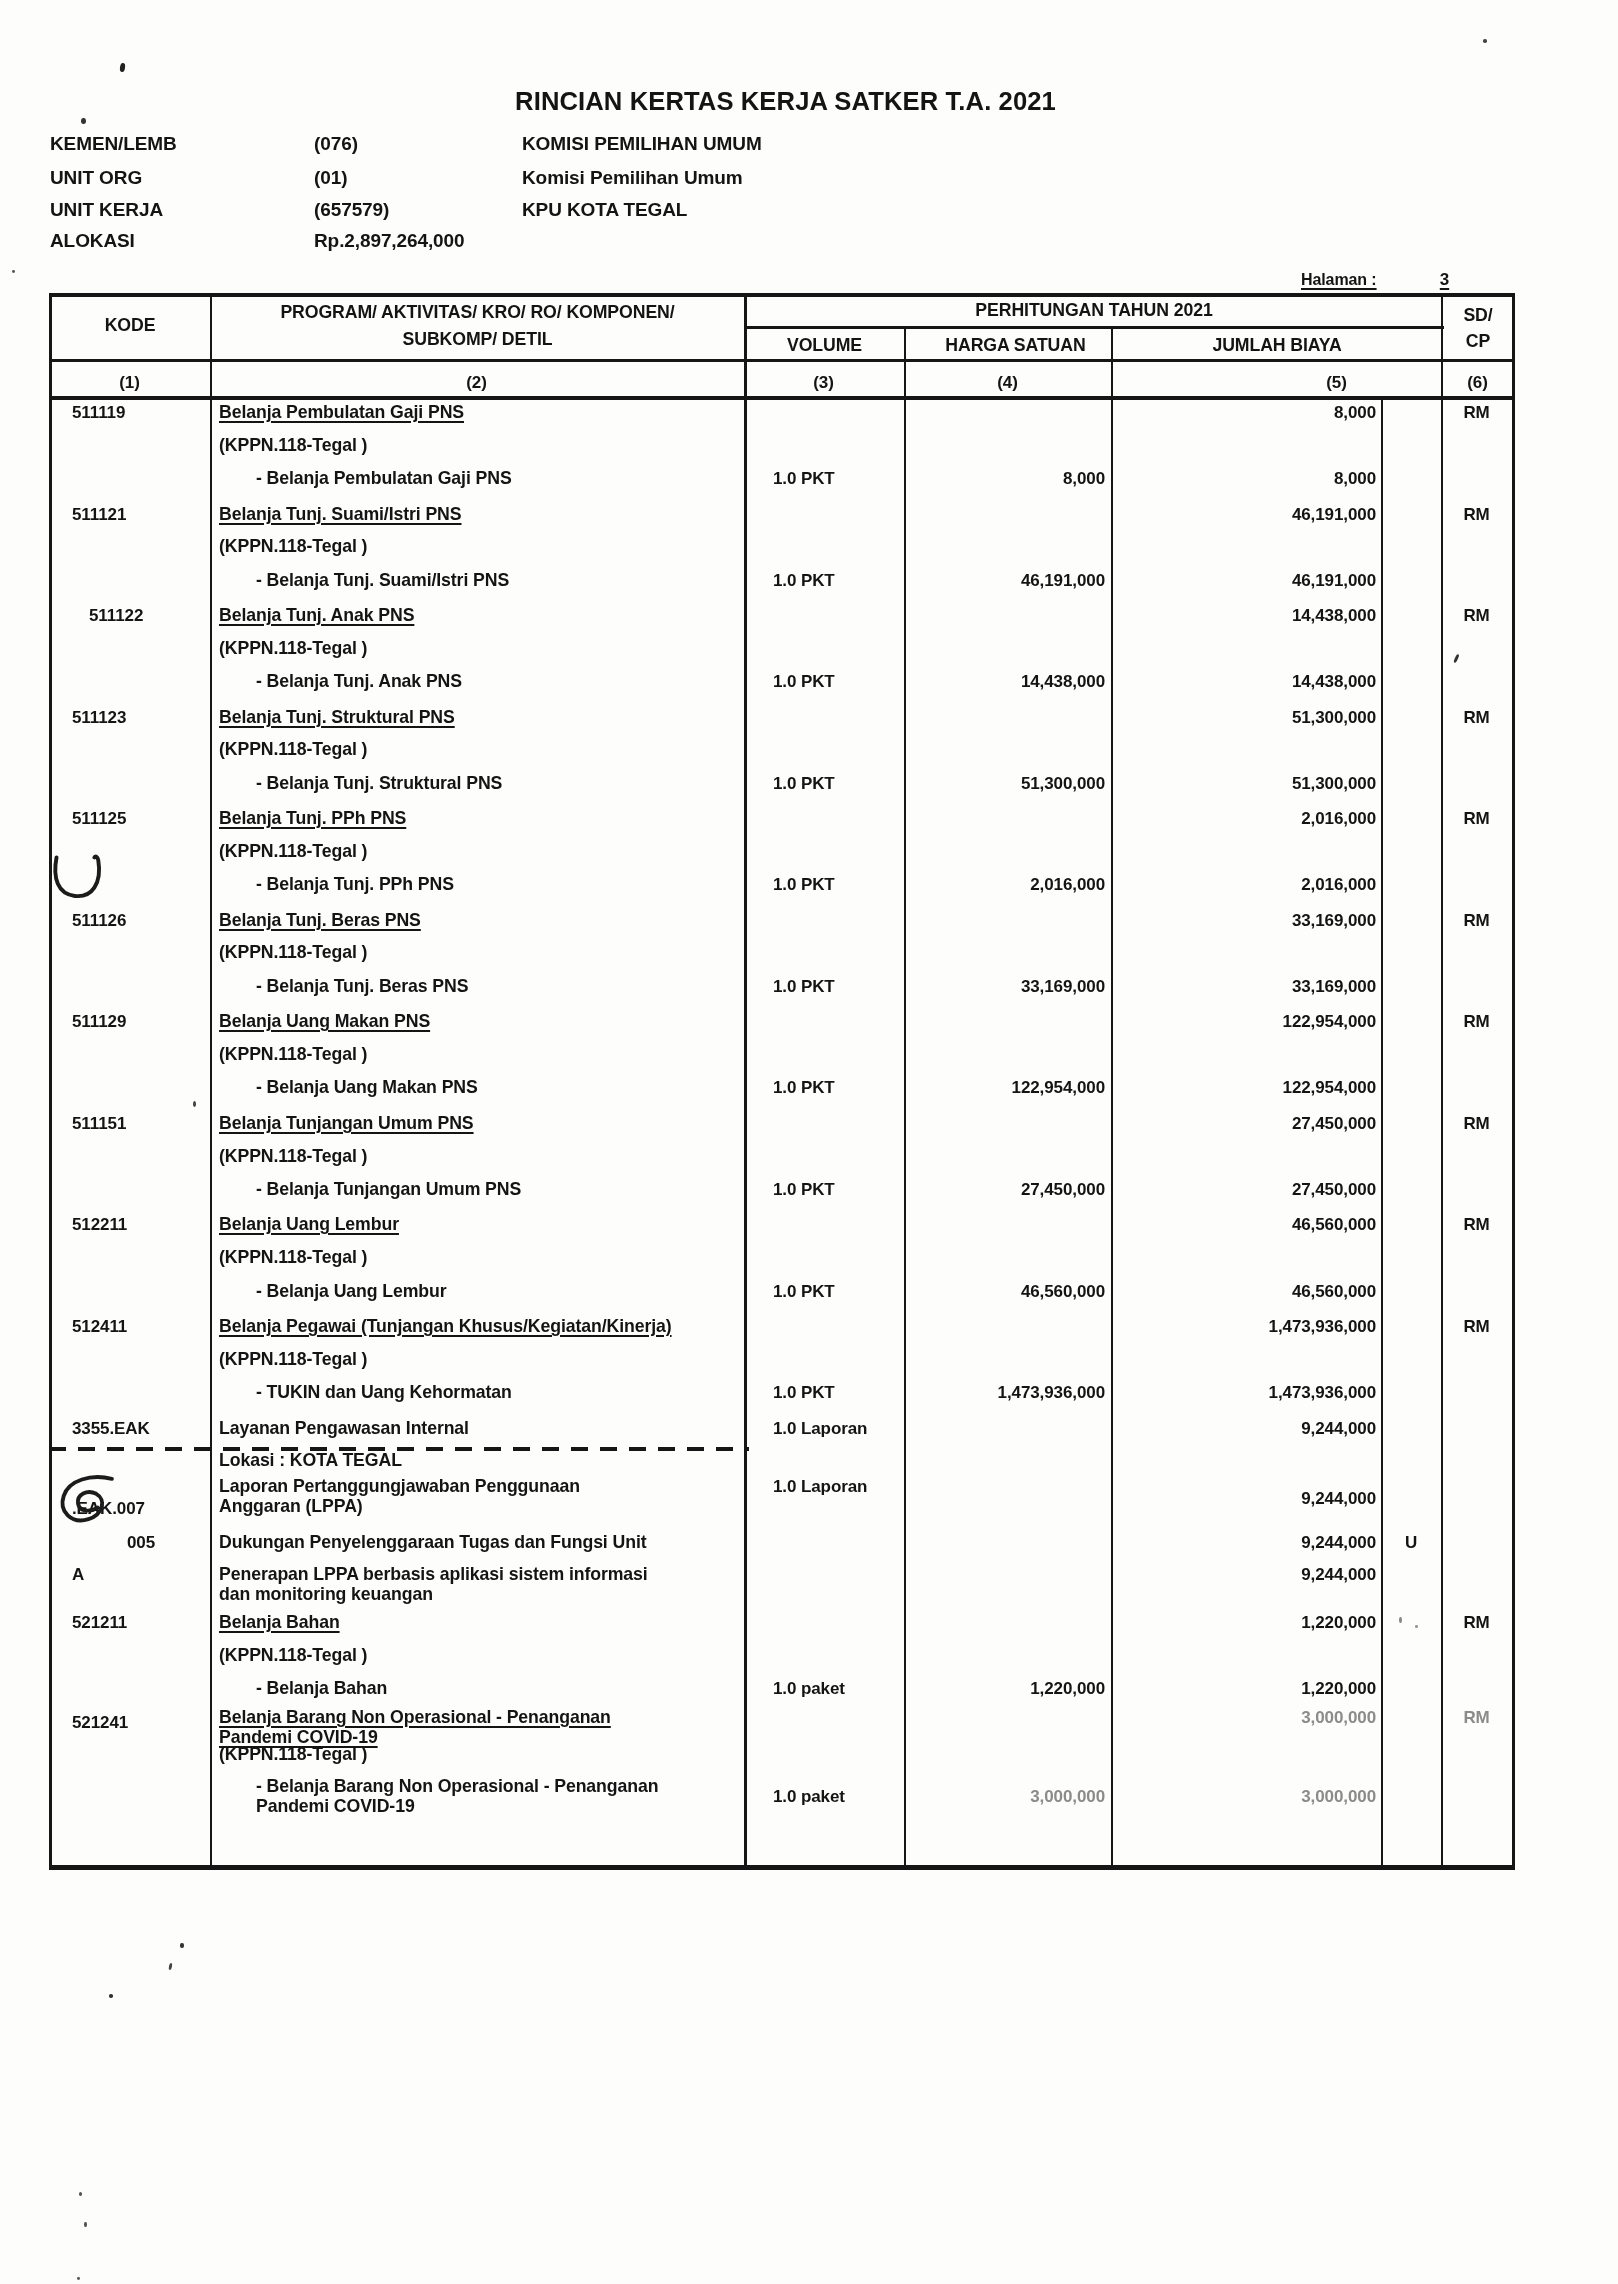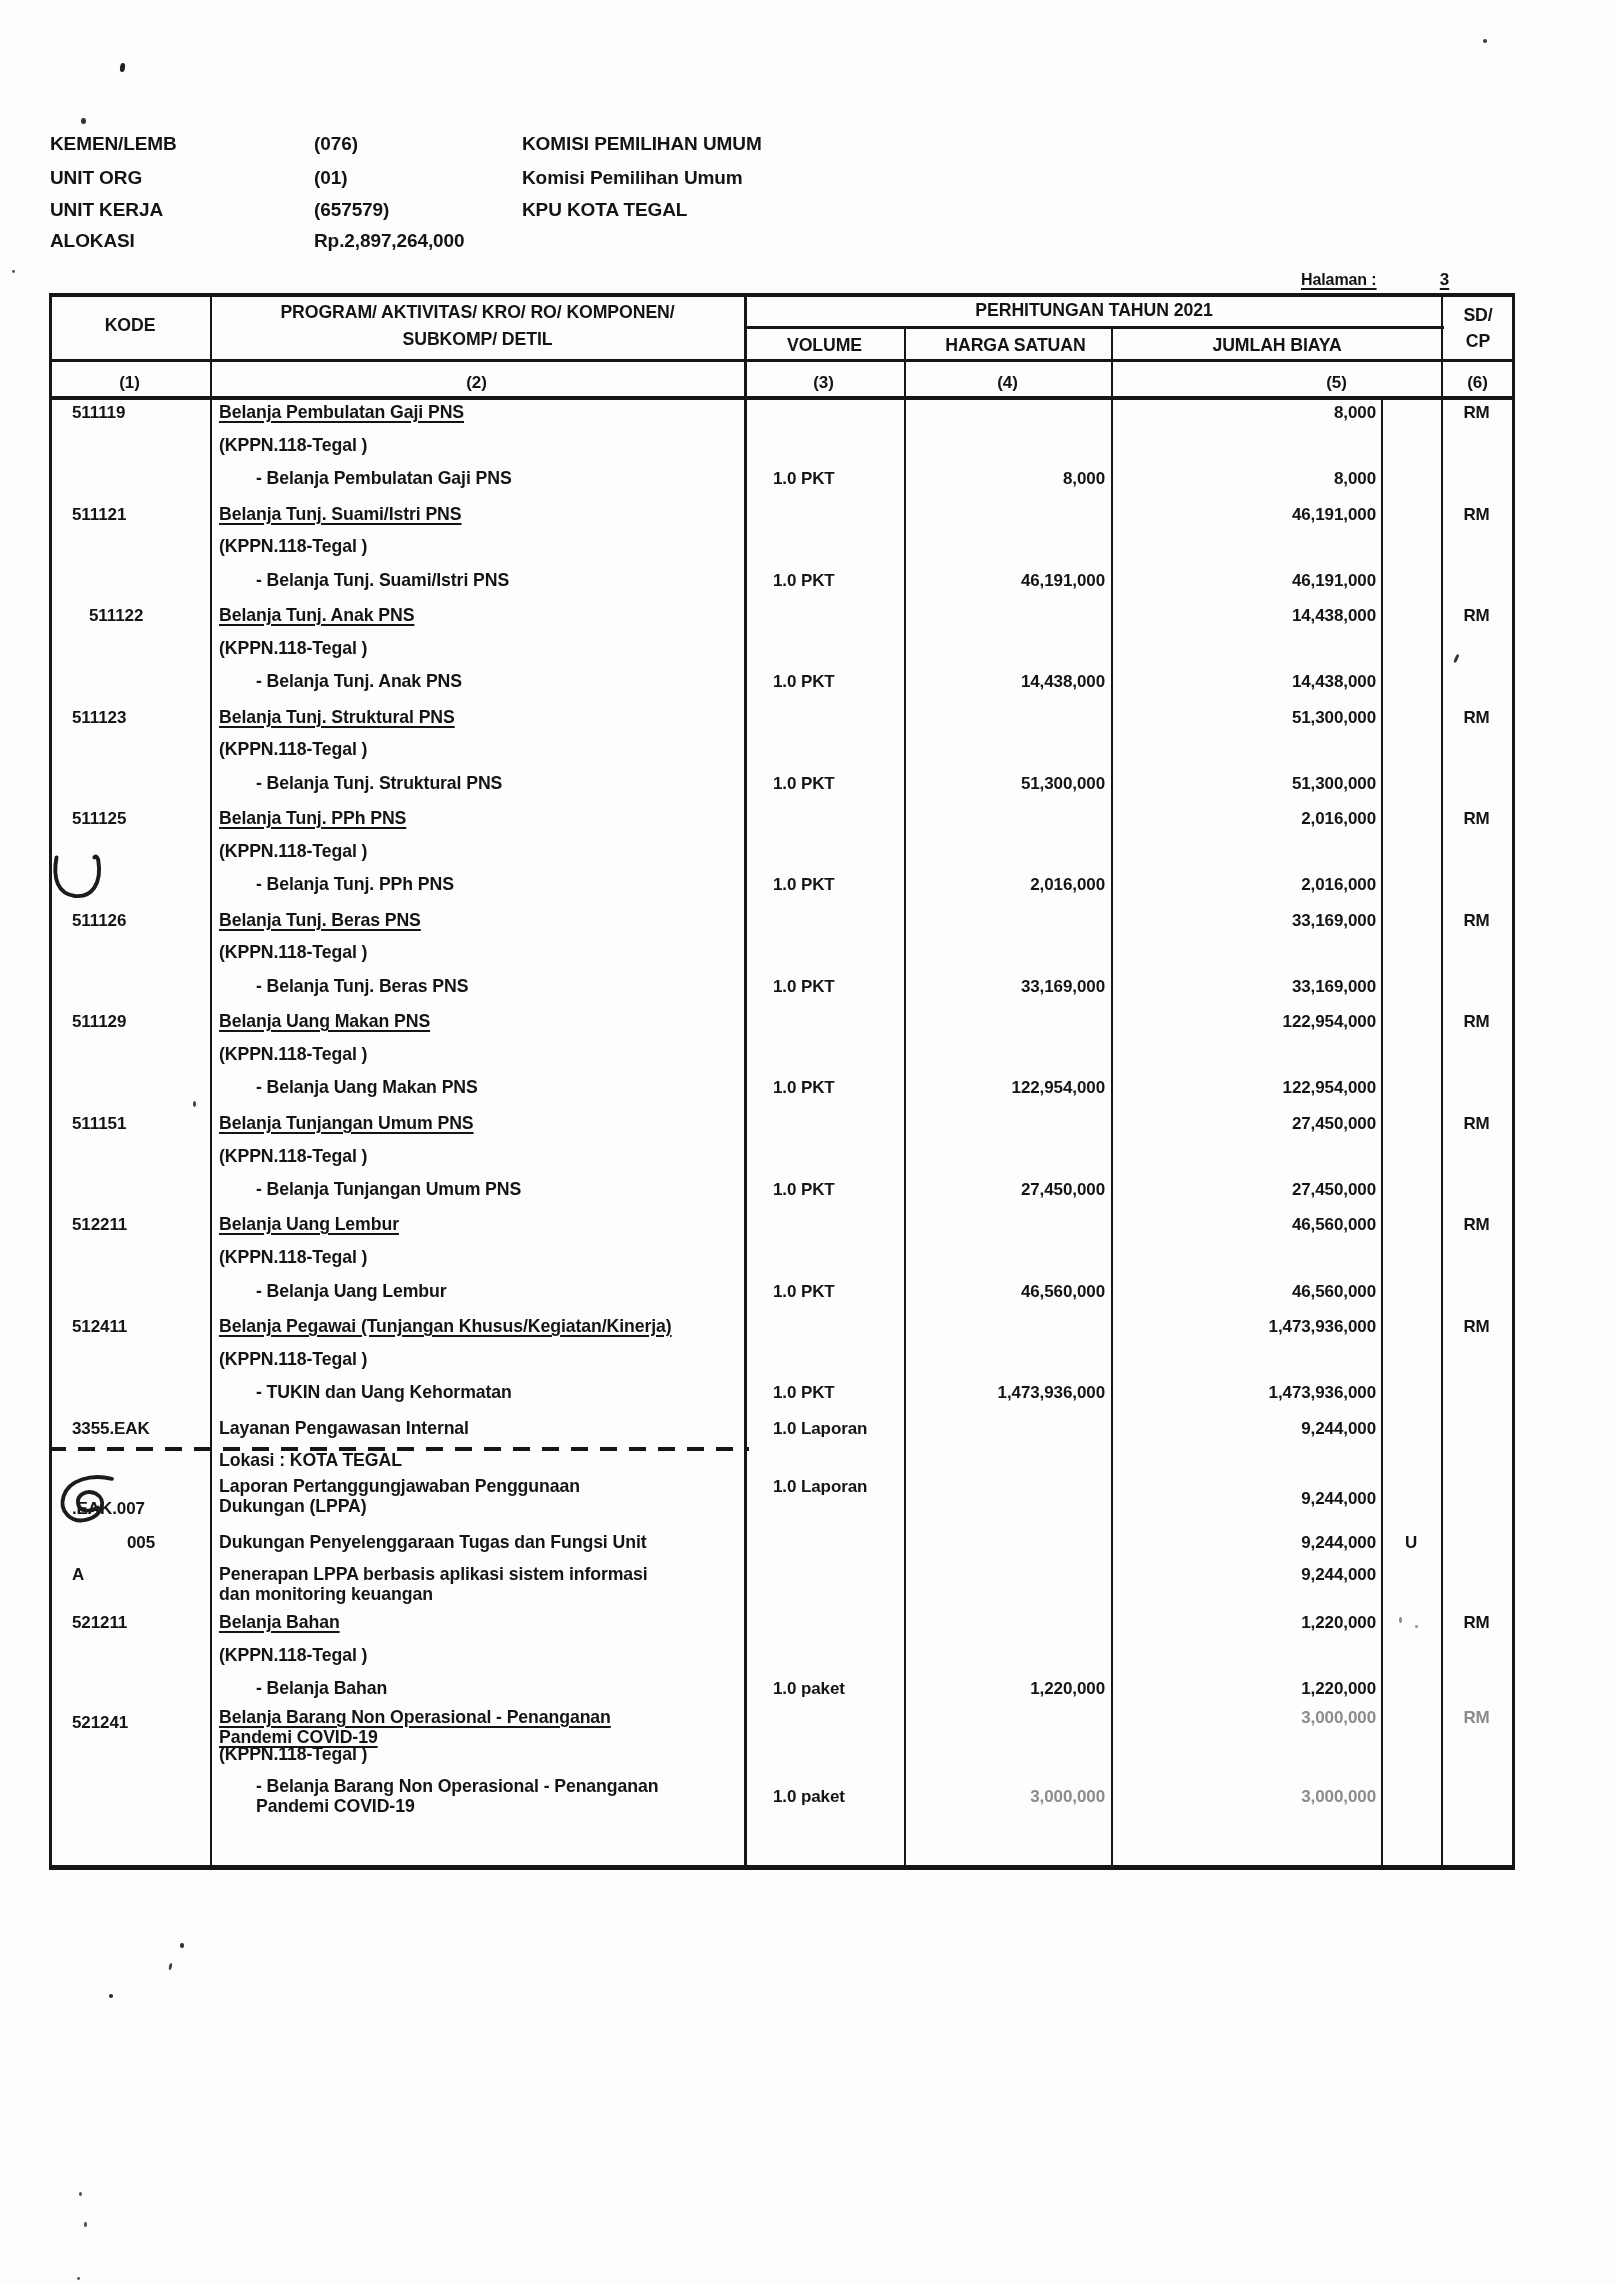--- a/index.html
+++ b/index.html
@@ -37,6 +37,7 @@
 
 <div id="page">
 
+  <div class="t title" style="left:500px;top:88px;width:571px;">RINCIAN KERTAS KERJA SATKER T.A. 2021</div>
 
   <div id="meta-block">
       <div class="t meta-label" style="left:50px;top:134px;">KEMEN/LEMB</div>

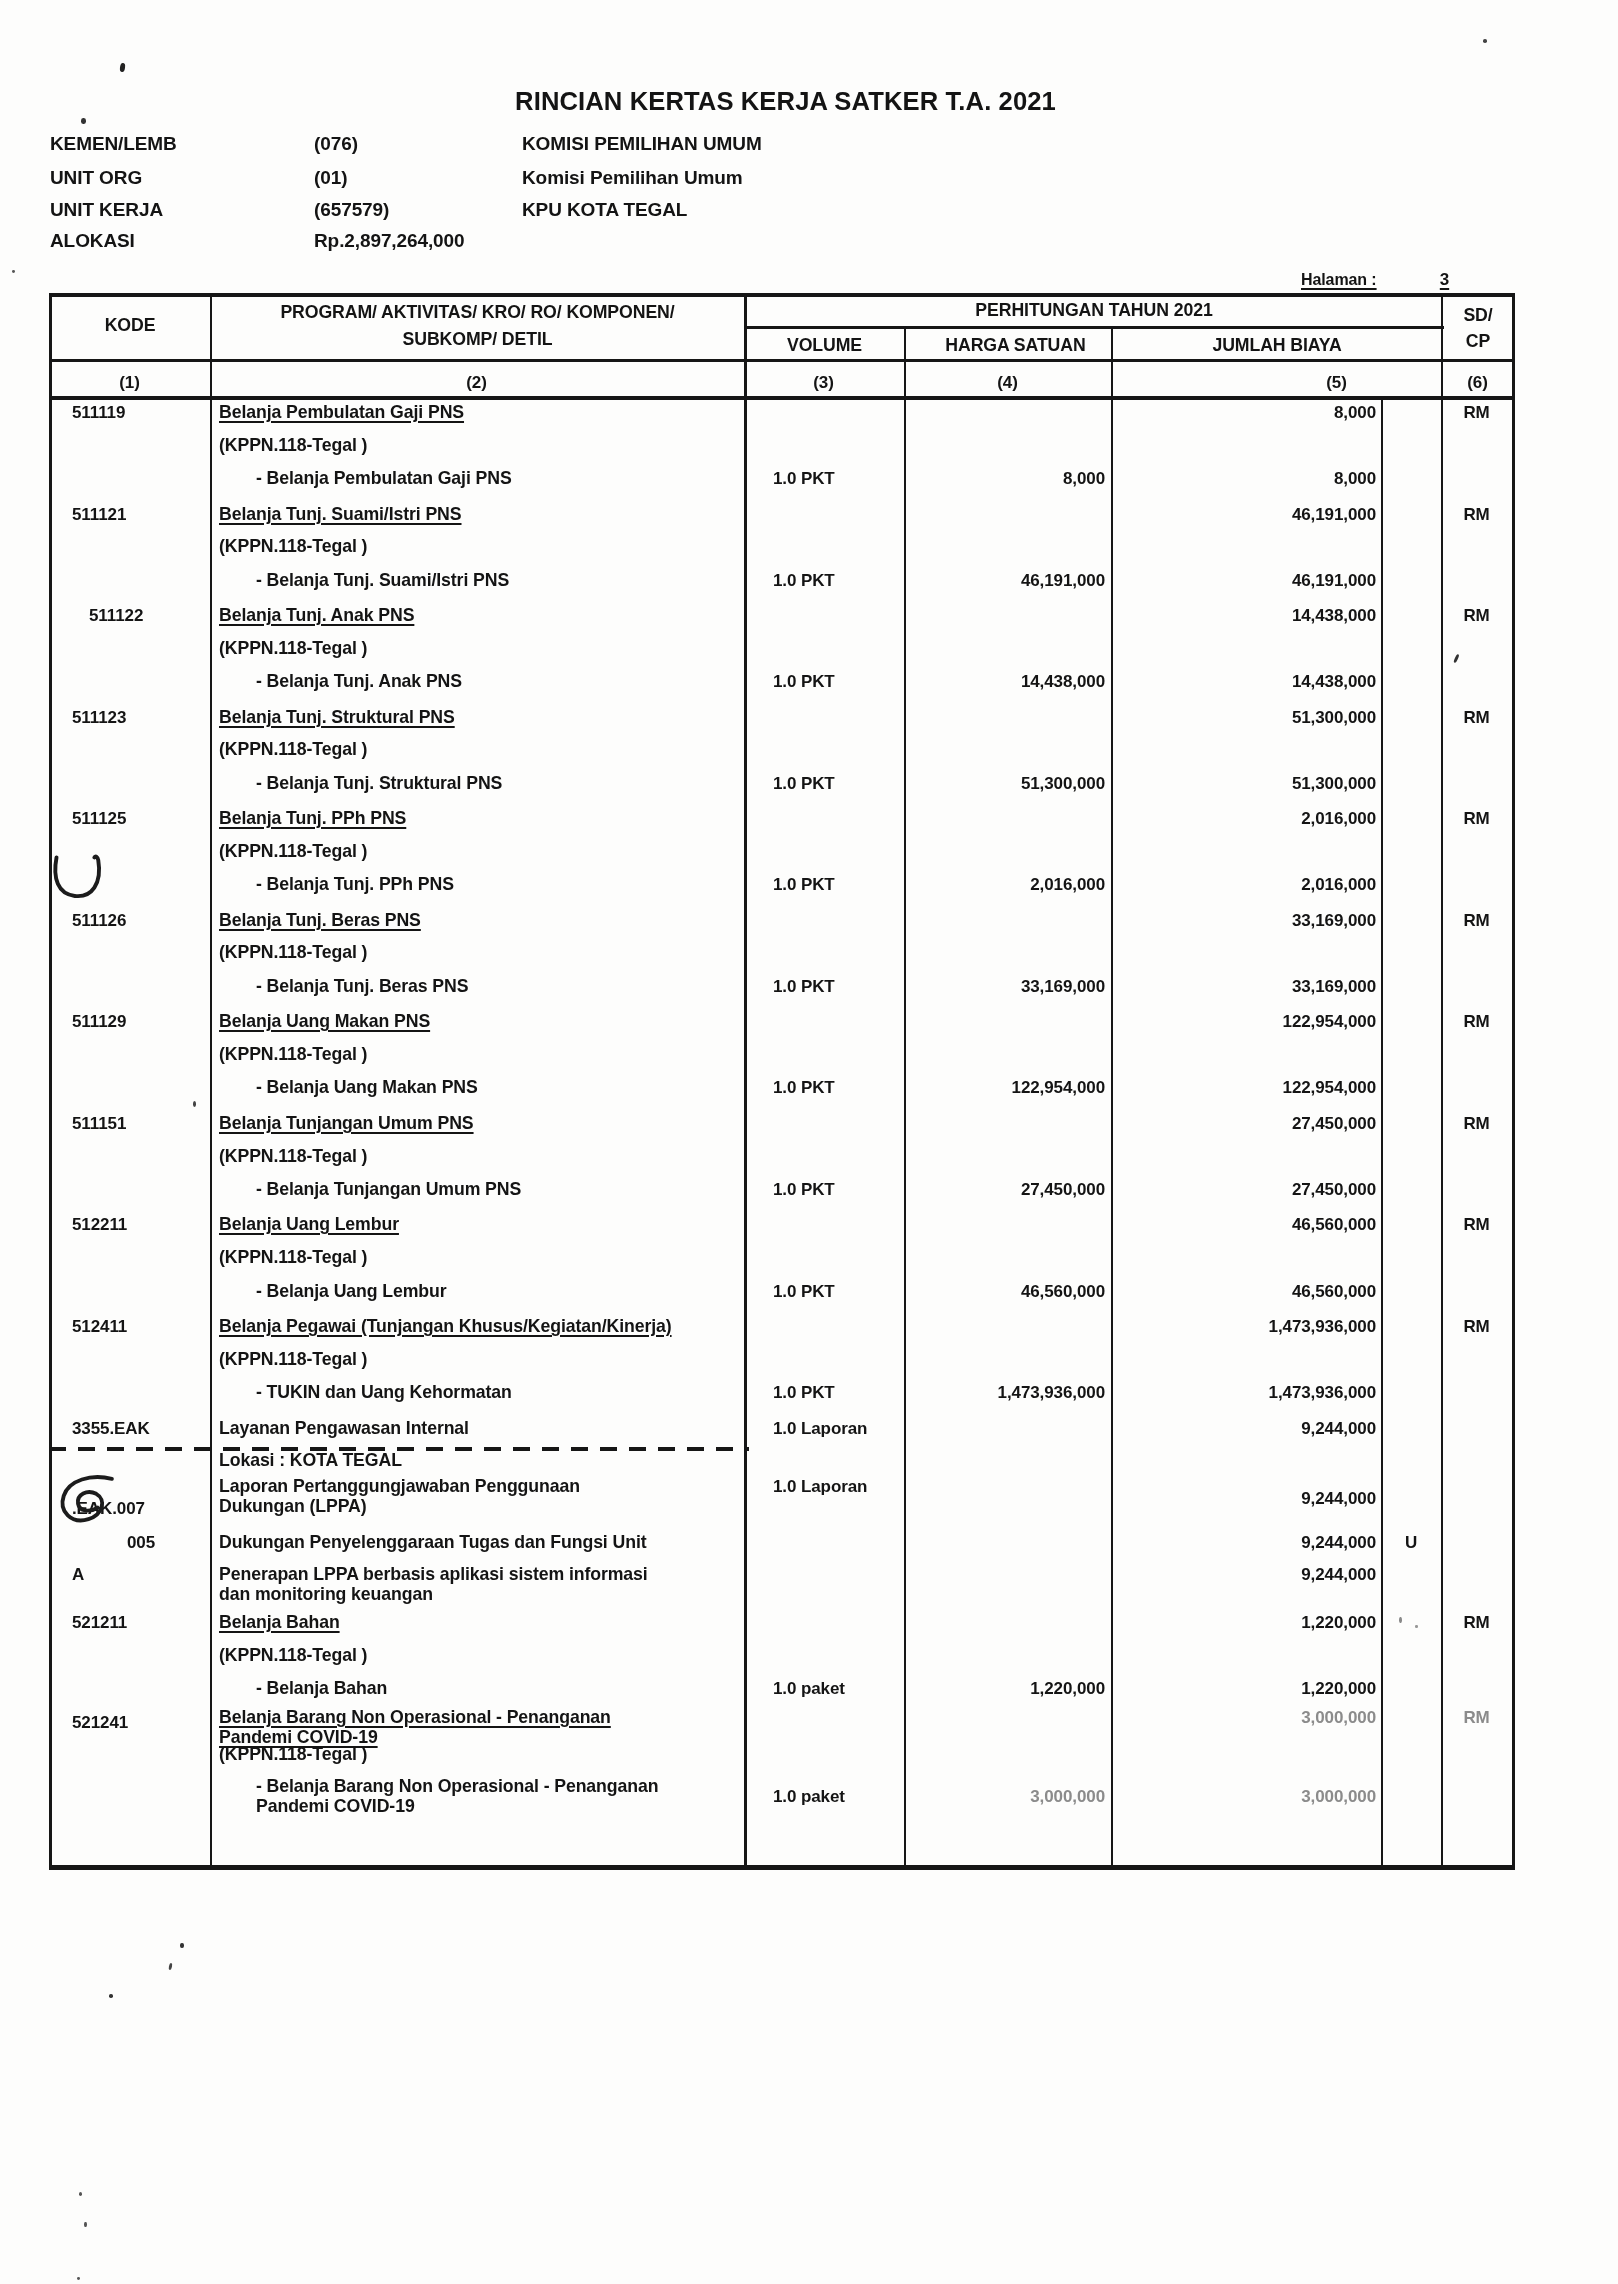--- a/index.html
+++ b/index.html
@@ -187,7 +187,7 @@
       <div class="" style="position: absolute; left: 49px; top: 1447px; width: 700px; height: 3.9px; background: repeating-linear-gradient(90deg, rgb(22, 22, 22) 0px, rgb(22, 22, 22) 17px, transparent 17px, transparent 29px);"></div>
       <div class="t" style="left:219px;top:1451px;width:485px;">Lokasi : KOTA TEGAL</div>
       <div class="t num" style="left:72px;top:1499px;width:138px;">.EAK.007</div>
-      <div class="t wrap" style="left:219px;top:1477px;width:423px;">Laporan Pertanggungjawaban Penggunaan Dukungan (LPPA)</div>
+      <div class="t wrap" style="left:219px;top:1477px;width:423px;">Laporan Pertanggungjawaban Penggunaan Anggaran (LPPA)</div>
       <div class="t num" style="left:773px;top:1477px;width:131px;">1.0 Laporan</div>
       <div class="t num right" style="left:1114px;top:1489px;width:262px;">9,244,000</div>
       <div class="t num" style="left:72px;top:1533px;width:138px;text-align:center;">005</div>

